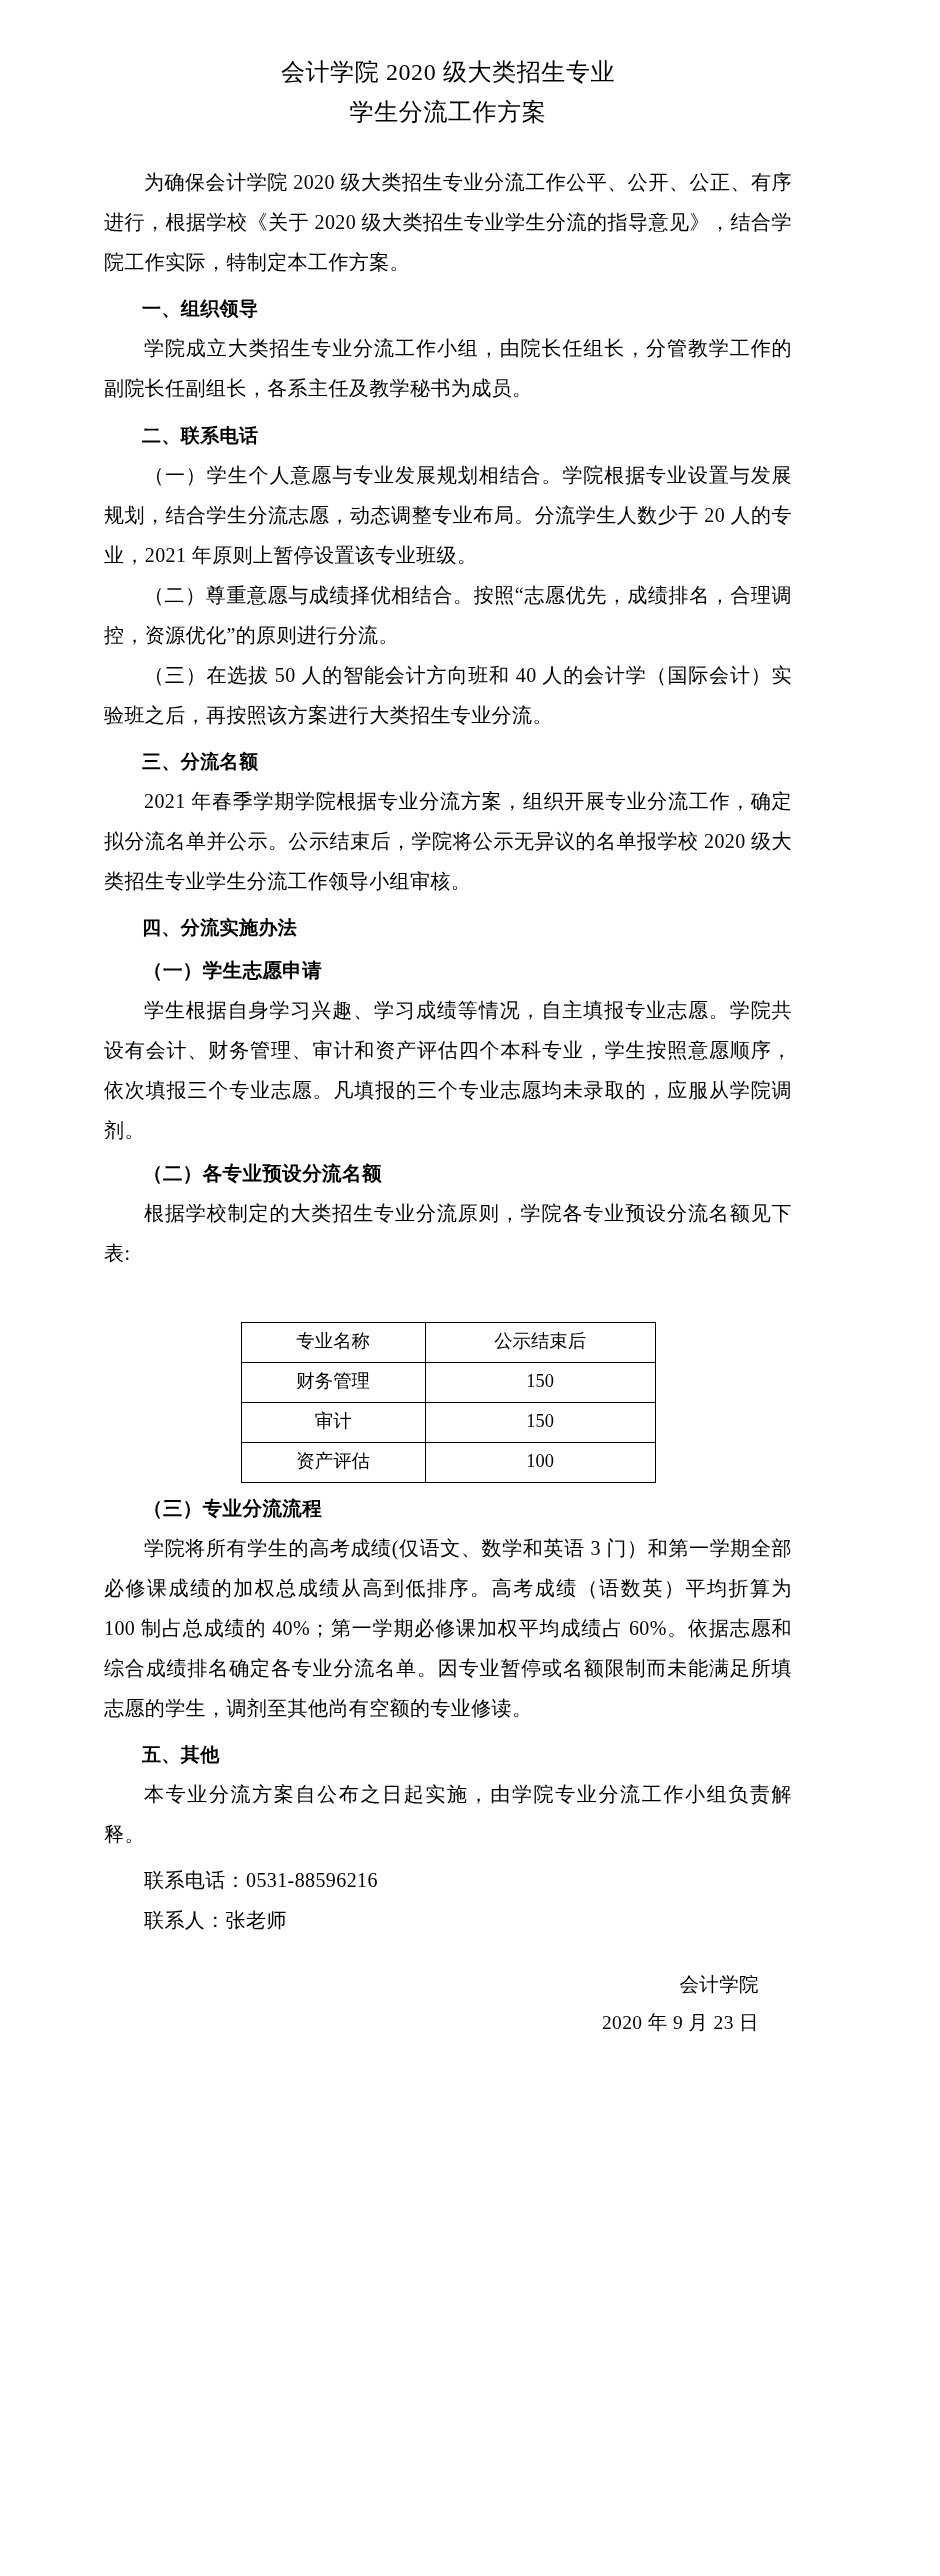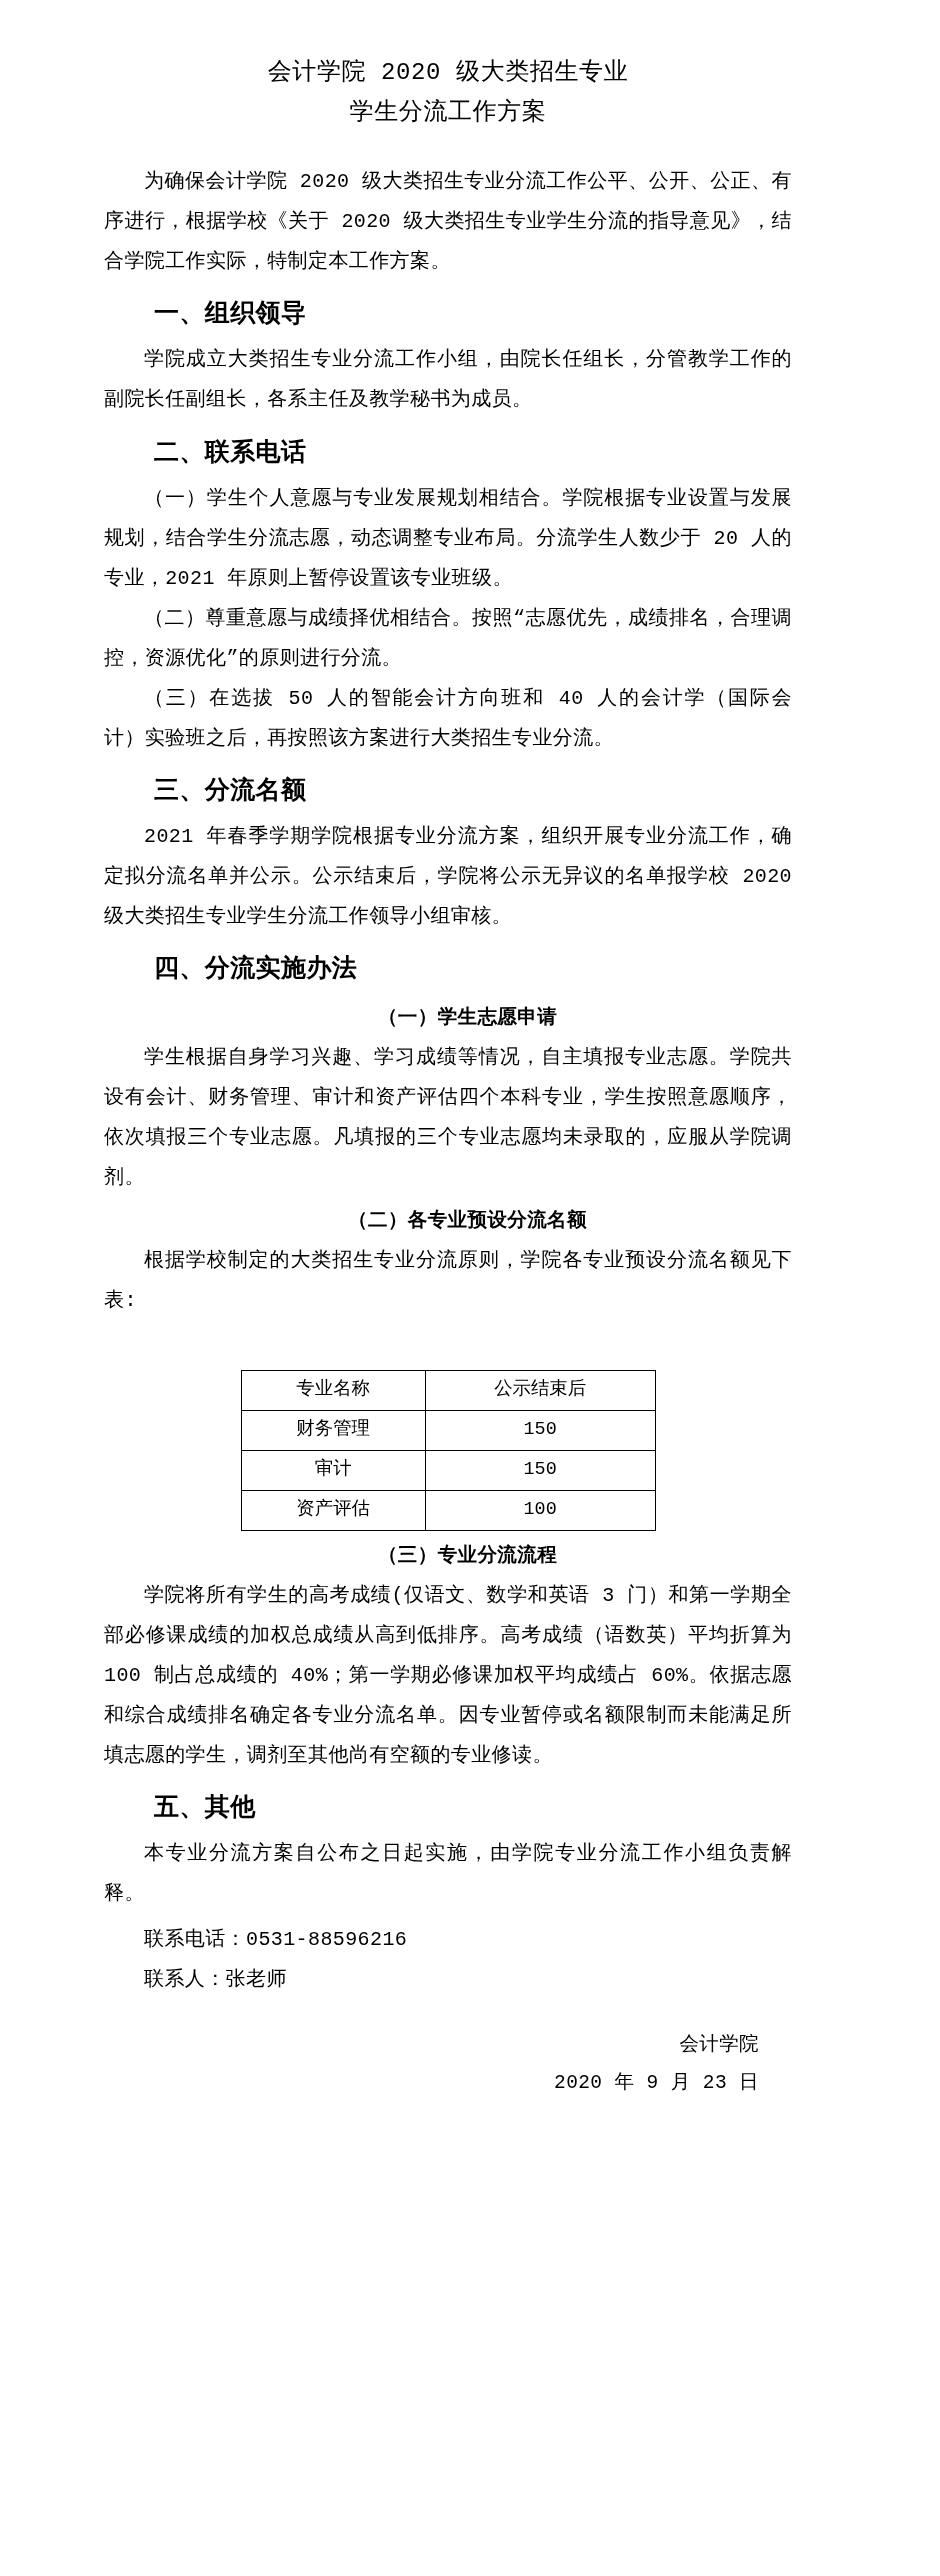--- a/index.html
+++ b/index.html
@@ -19,7 +19,6 @@
     padding: 53px 104px 36px 104px;
     background: #ffffff;
     position: relative;
-    font-family: Liberation Mono, monospace;
   }
   .doc-title {
     text-align: center;

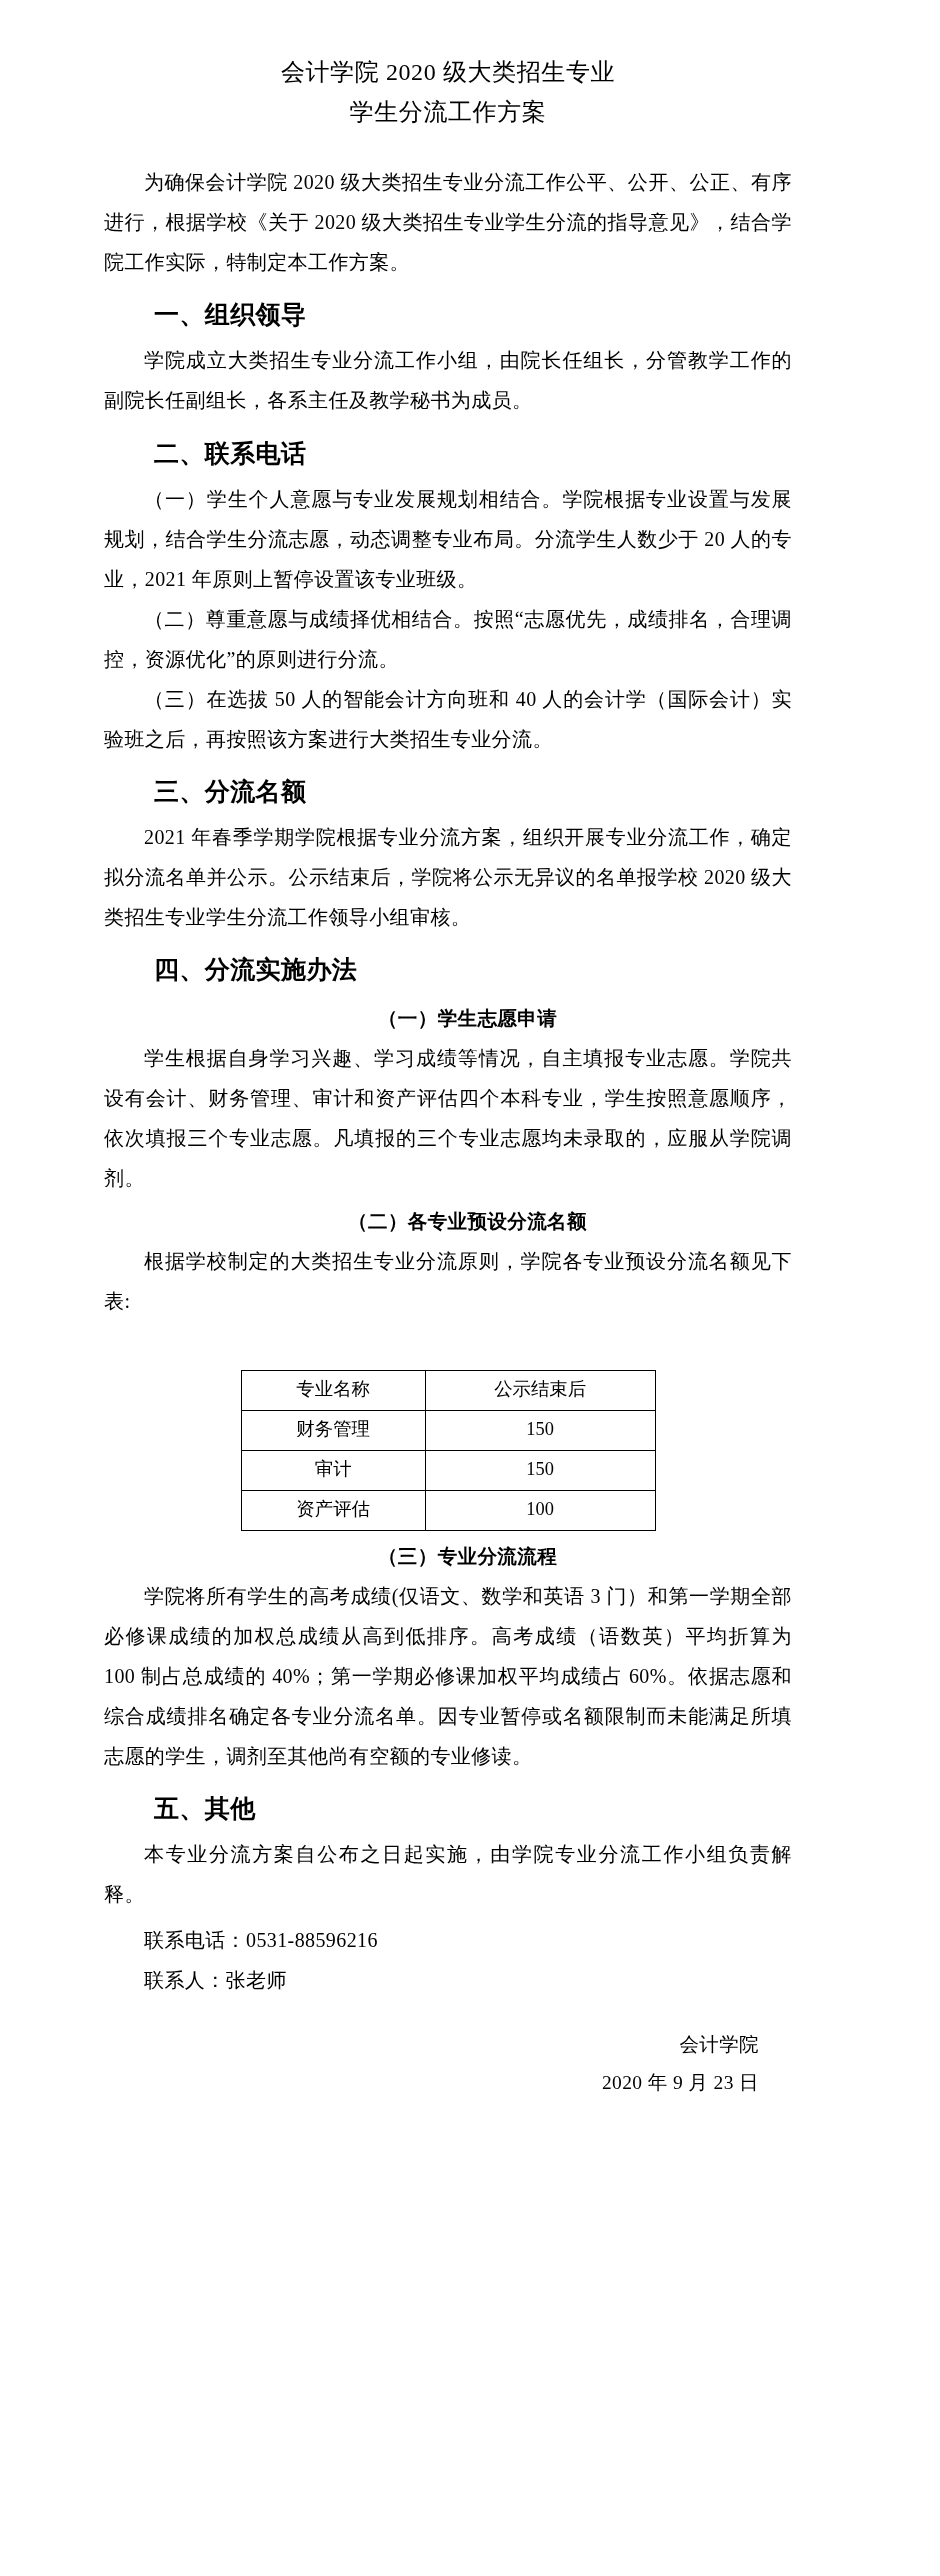--- a/index.html
+++ b/index.html
@@ -47,7 +47,7 @@
   }
   h2.section {
     margin: 8.3px 0 0 0;
-    font-size: 25px;
+    font-size: 19px;
     line-height: 2.0;
     font-weight: bold;
     text-indent: 2em;

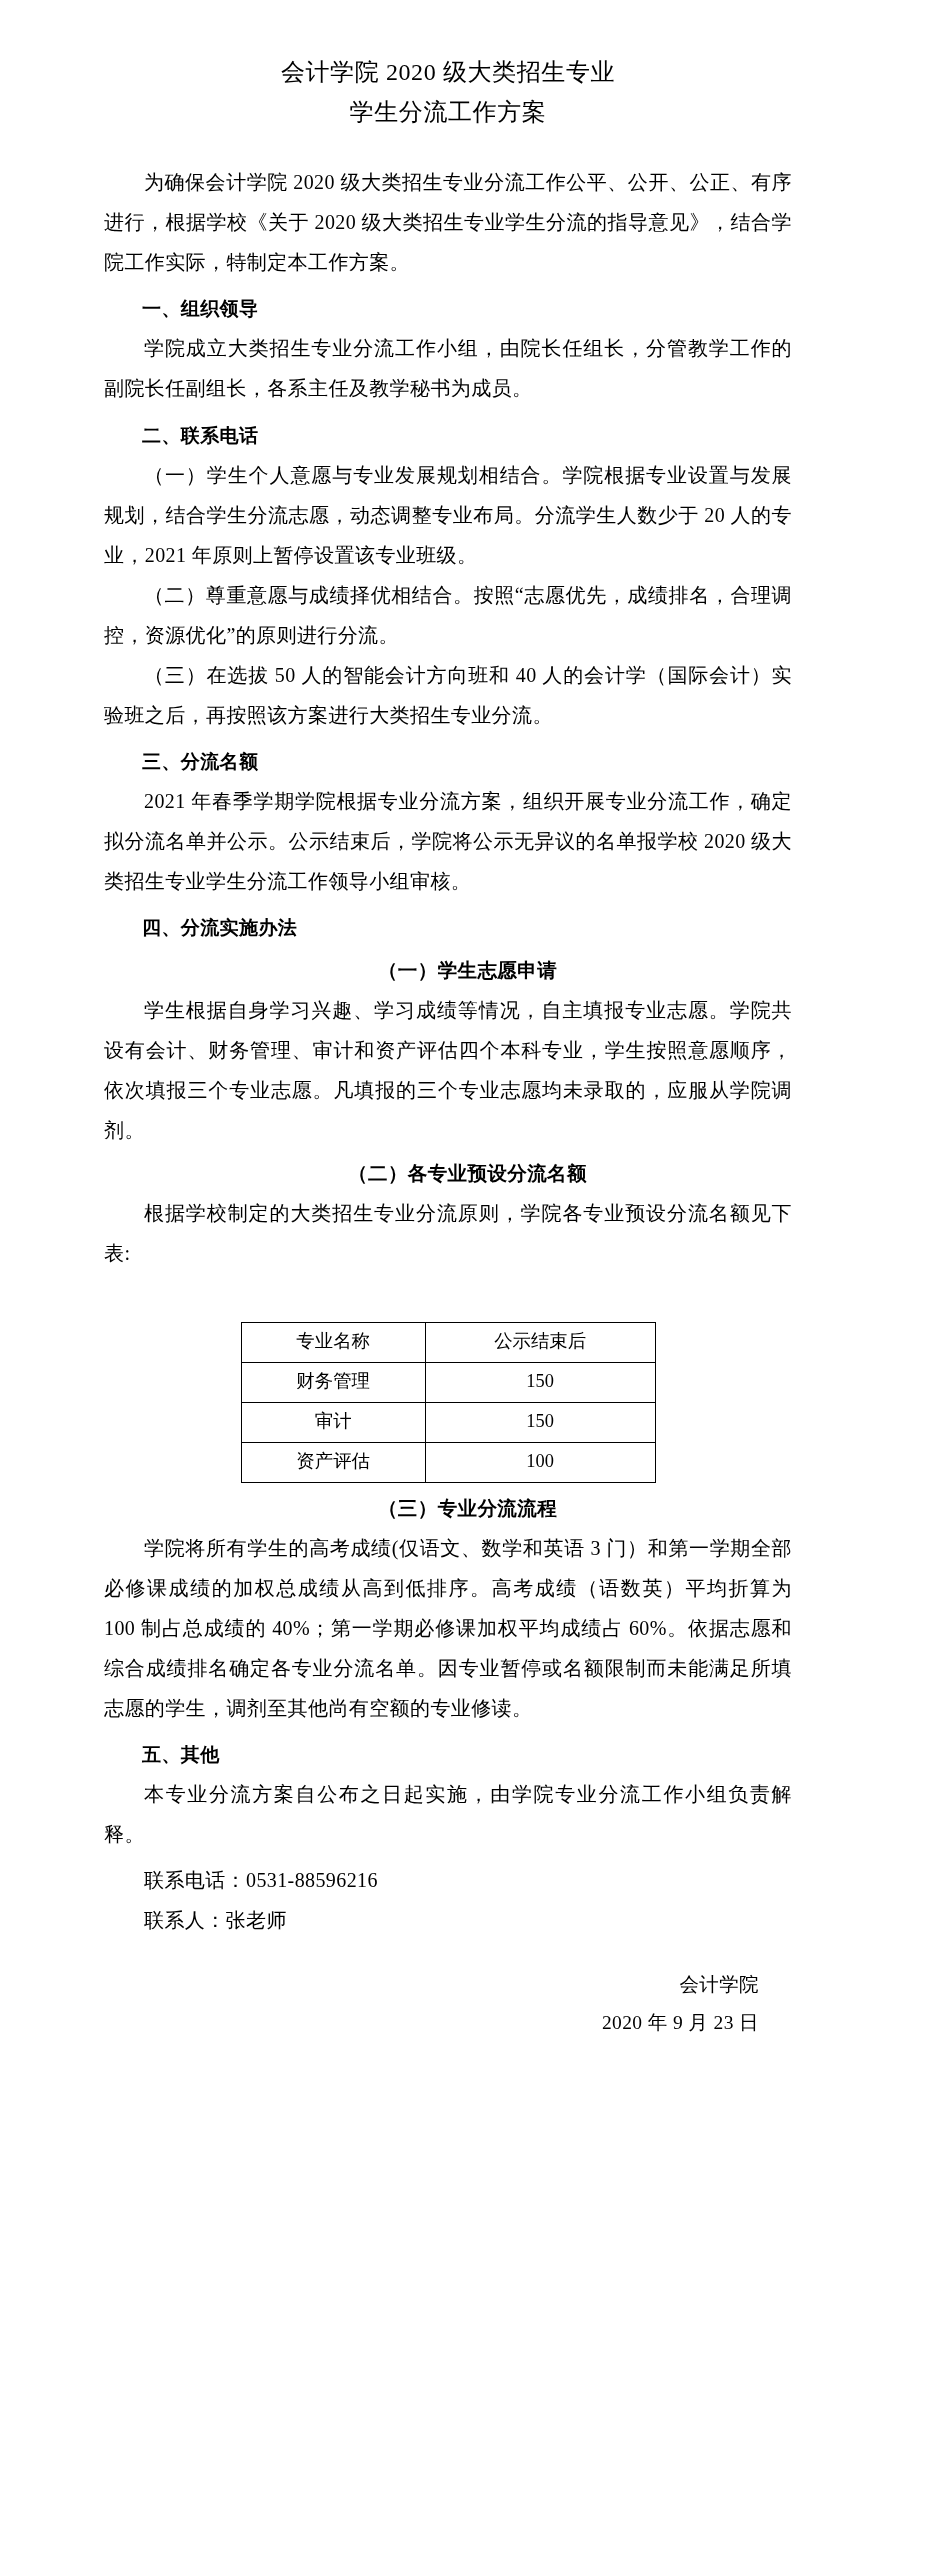--- a/index.html
+++ b/index.html
@@ -60,7 +60,6 @@
     font-weight: bold;
     text-indent: 2em;
     letter-spacing: 0.4px;
-    text-align: center;
   }
   .table-wrap {
     display: flex;

